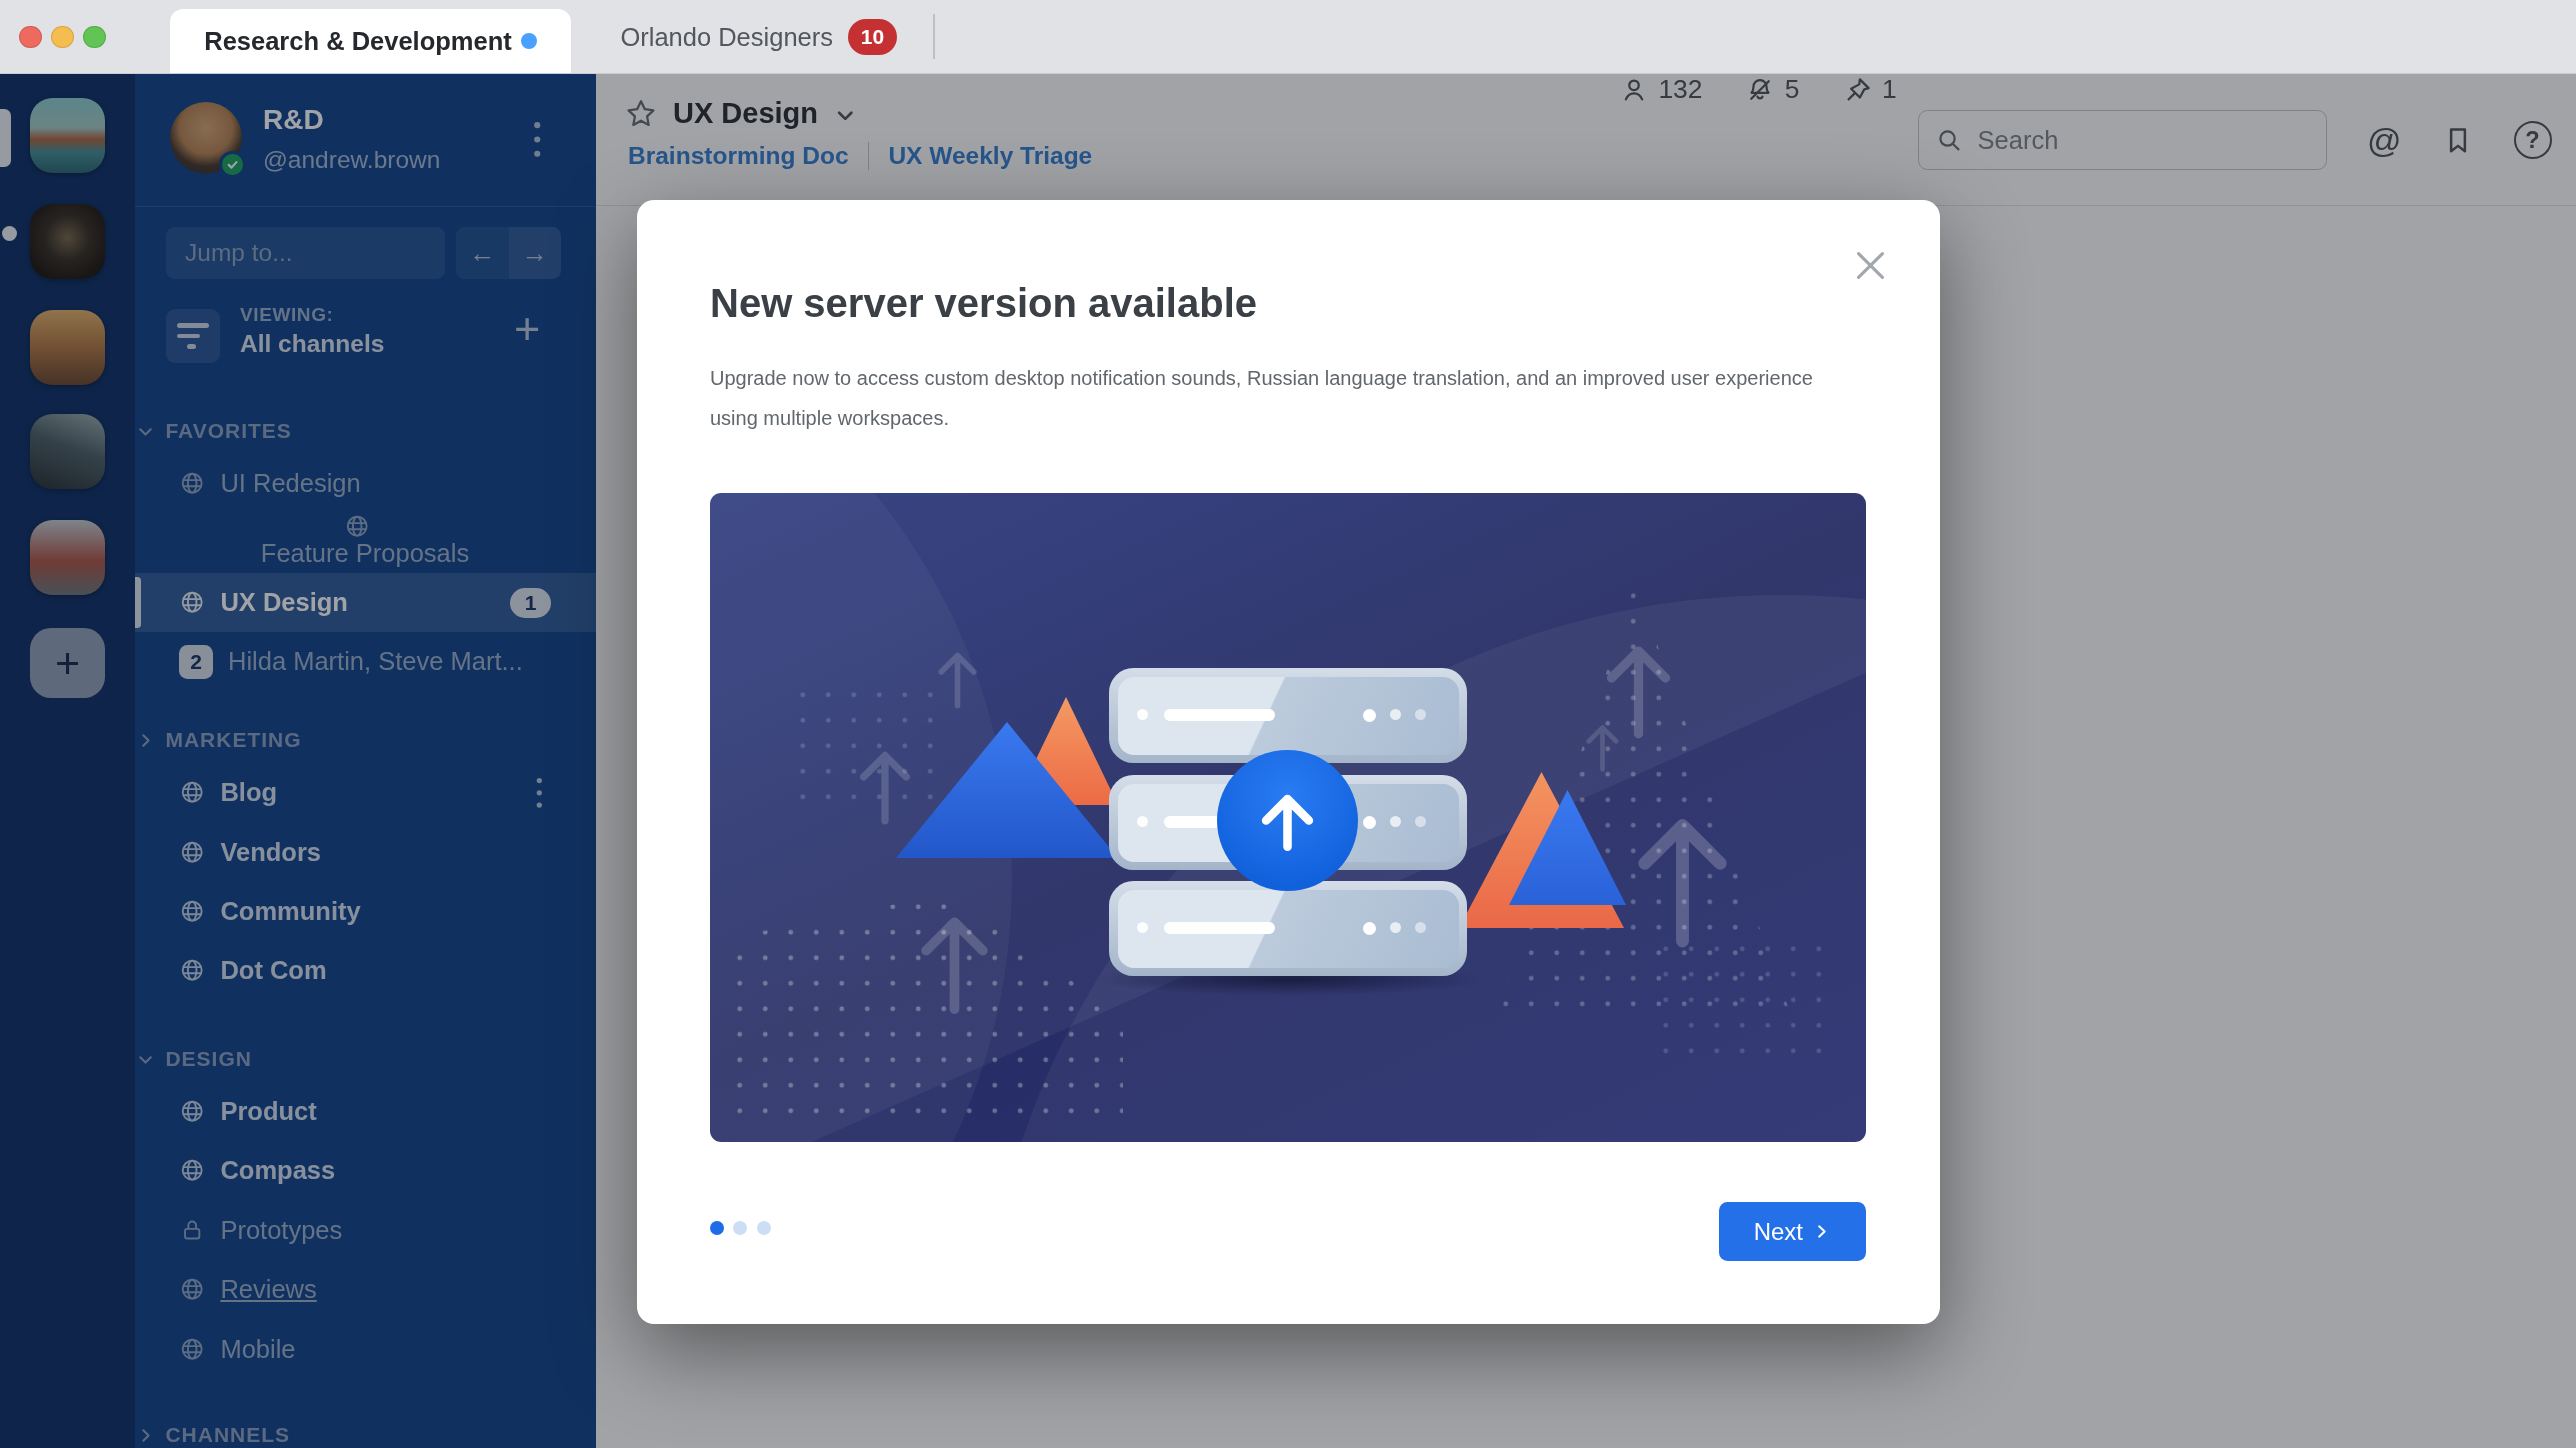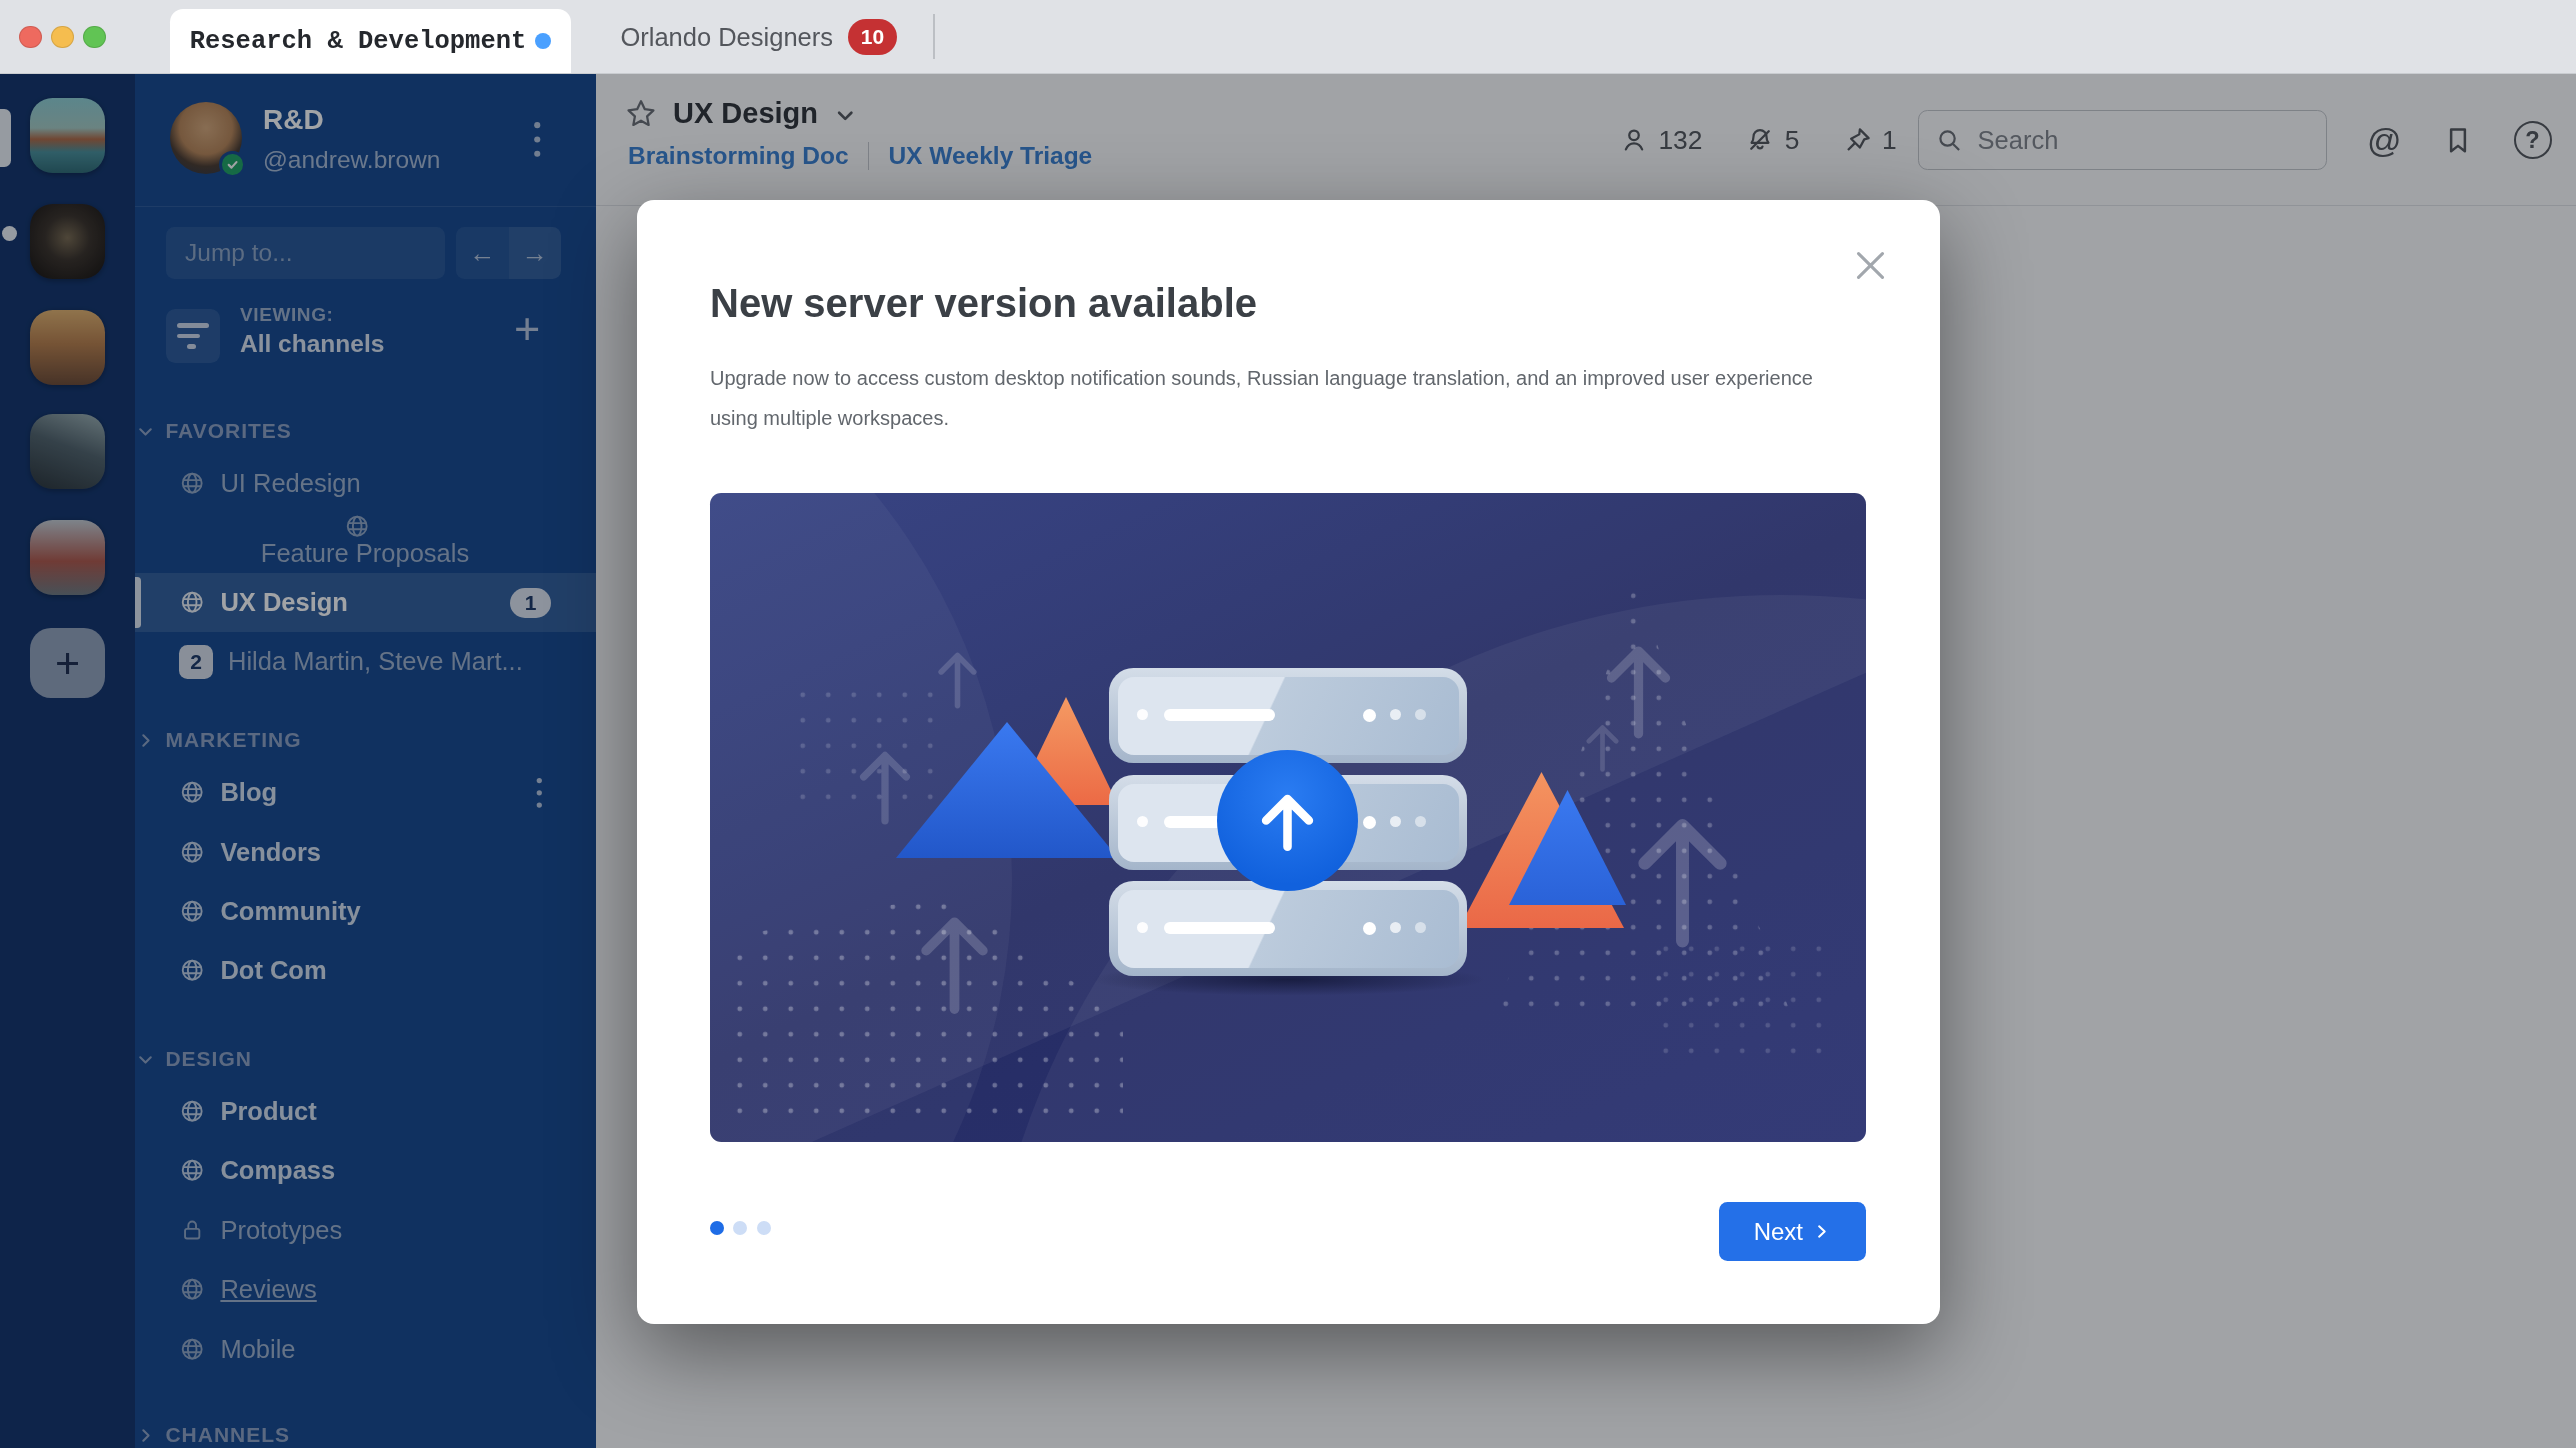--- a/index.html
+++ b/index.html
@@ -14,7 +14,7 @@
   .light.yellow{left:51px;background:#f5bd4f;}
   .light.green{left:83px;background:#61c454;}
   .tab-active{position:absolute;left:170px;top:9.4px;width:401px;height:64px;background:#ffffff;
-    border-radius:13.2px 13.2px 0 0;display:flex;align-items:center;justify-content:center;gap:9px;font-family:Liberation Mono, monospace;}
+    border-radius:13.2px 13.2px 0 0;display:flex;align-items:center;justify-content:center;gap:9px;}
   .tab-active .tab-label{font-size:25.5px;font-weight:700;color:#25282d;}
   .tab-dot{width:16px;height:16px;border-radius:50%;background:#4aa0ff;}
   .tab-inactive{position:absolute;left:611px;top:0;height:74px;display:flex;align-items:center;gap:15px;padding:0 9.4px;}

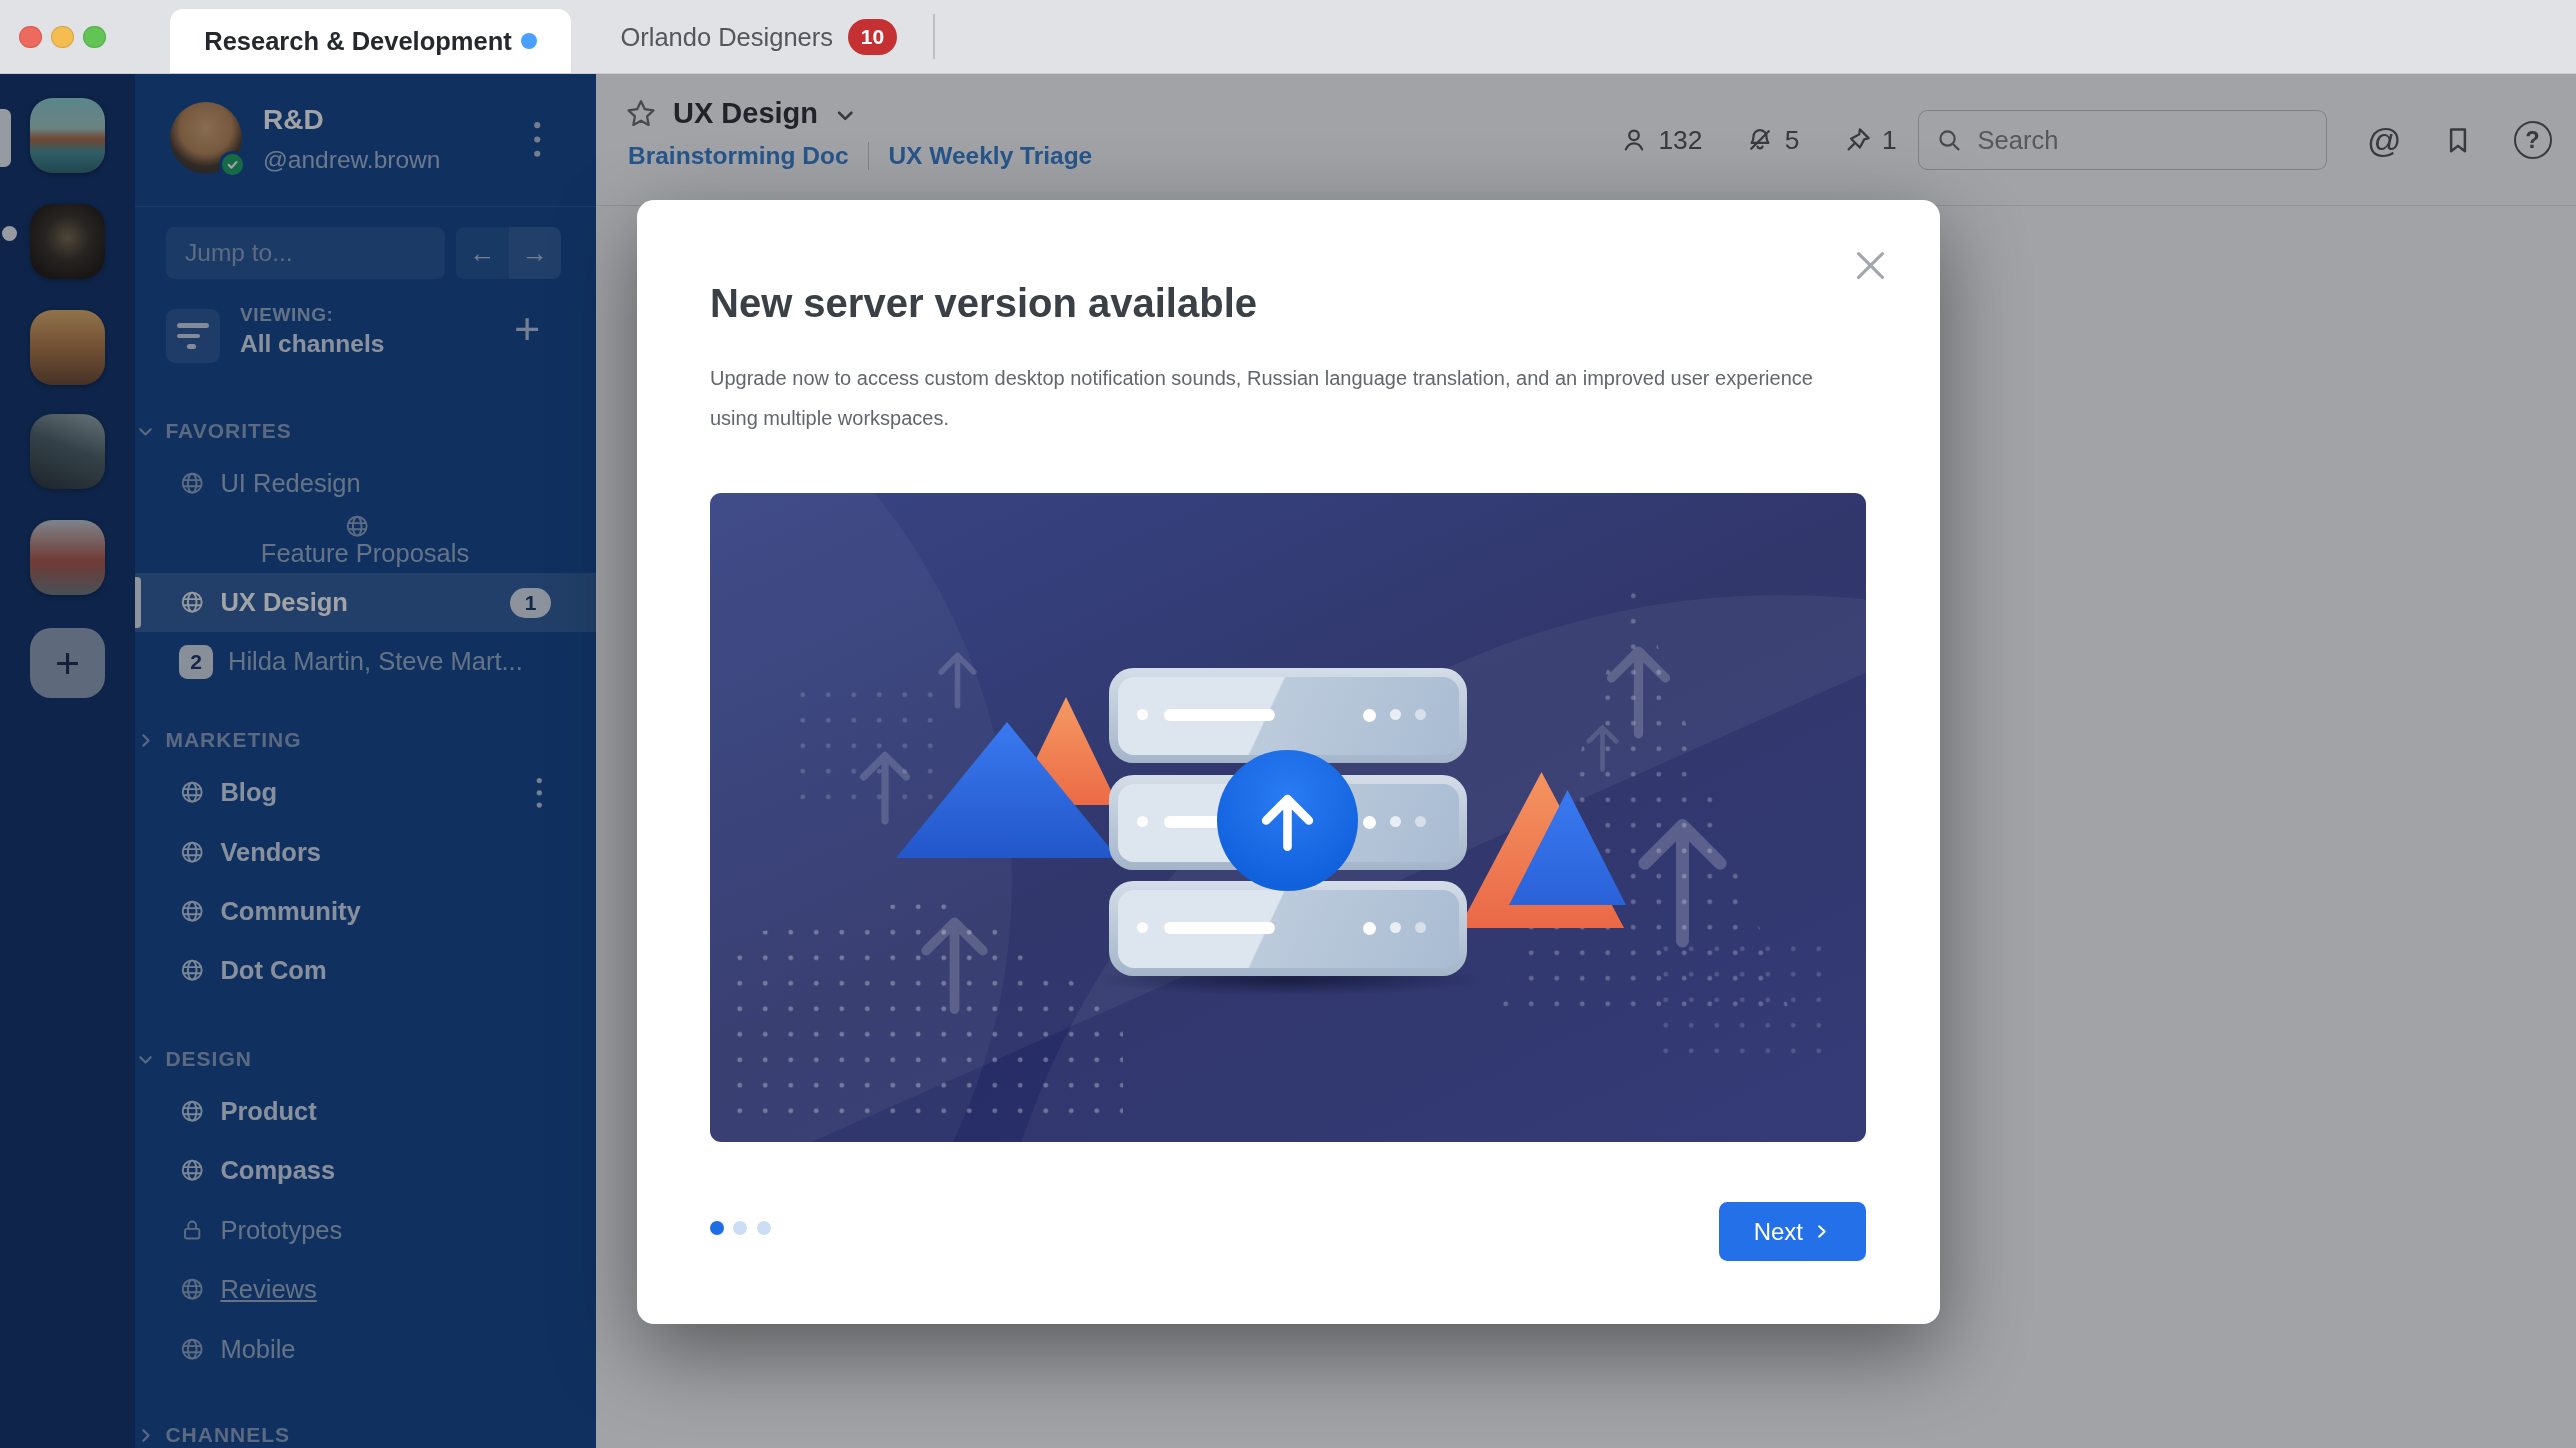--- a/index.html
+++ b/index.html
@@ -97,7 +97,7 @@
   .links-row{position:absolute;left:32px;top:68px;display:flex;align-items:center;}
   .hlink{font-size:24.5px;font-weight:600;color:#3b82d4;}
   .link-sep{width:1.9px;height:28px;background:#c9ccd1;margin:0 19px;}
-  .stats{position:absolute;left:1023px;top:0;height:132px;display:flex;align-items:center;gap:43px;}
+  .stats{position:absolute;left:1023px;top:0;height:132px;display:flex;align-items:flex-start;gap:43px;}
   .stat{display:flex;align-items:center;gap:9.4px;color:#54575c;}
   .stat .s-icon{width:30px;height:30px;}
   .stat .s-val{font-size:26.4px;}

